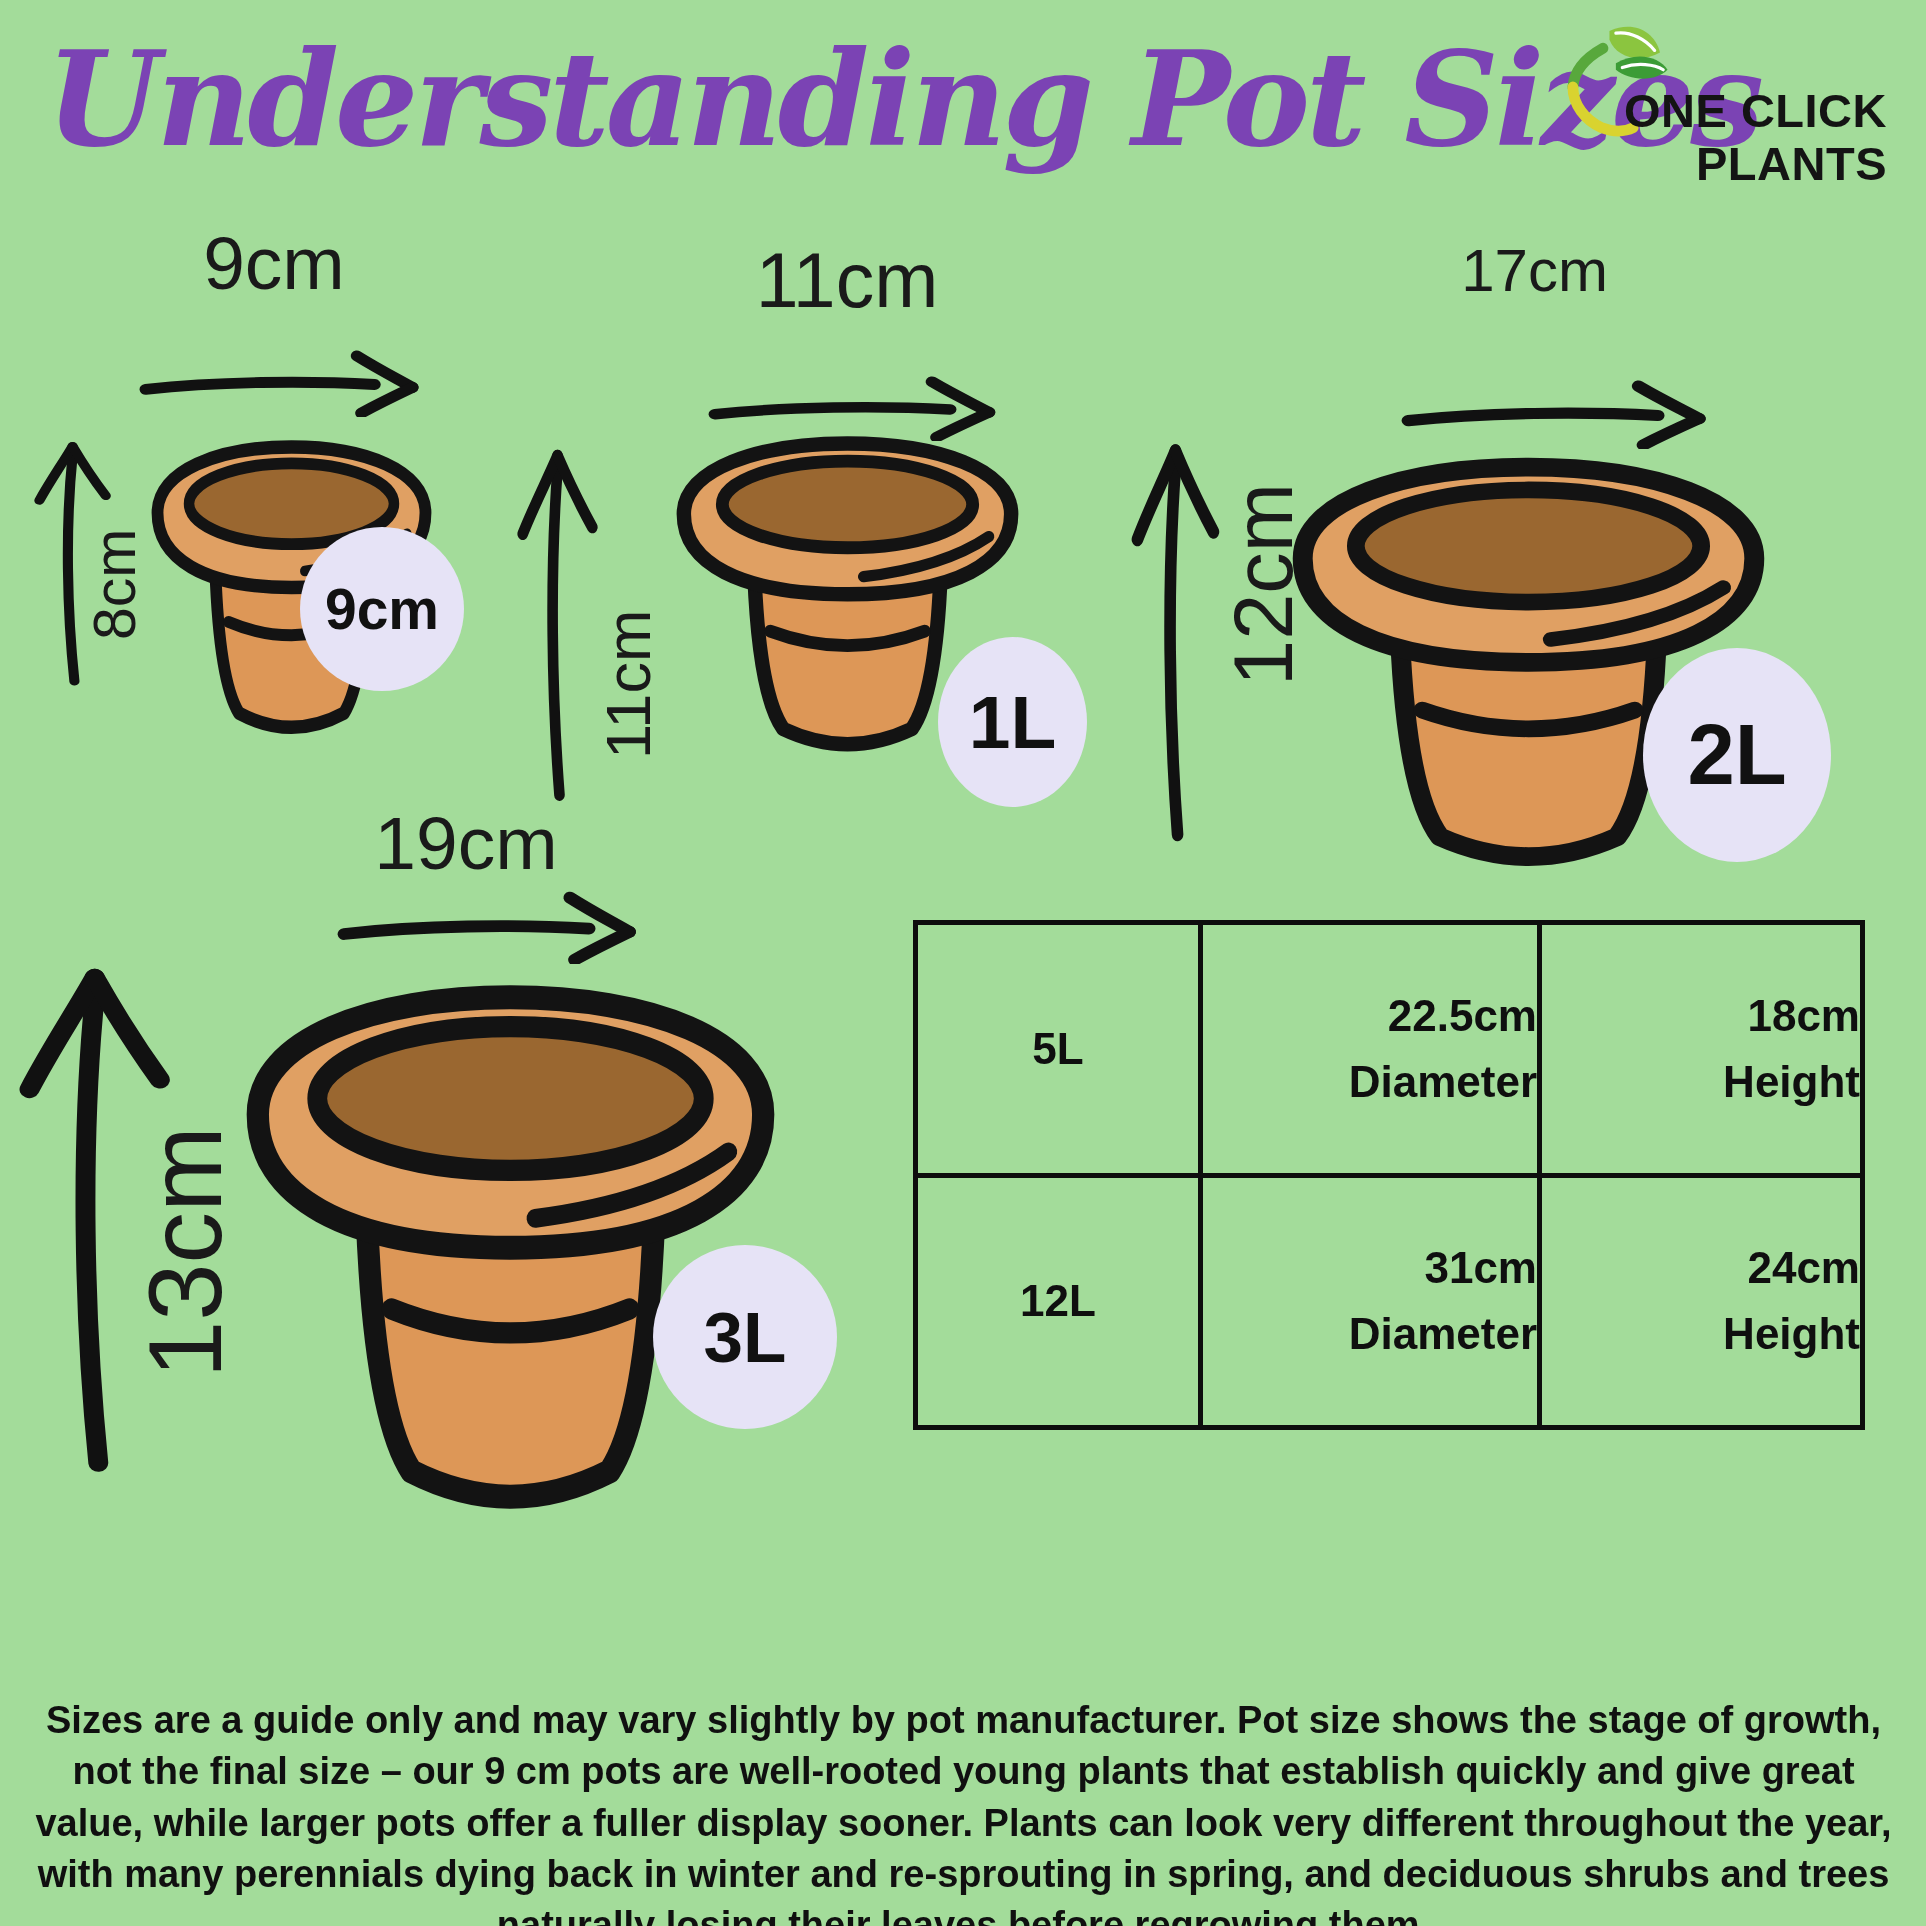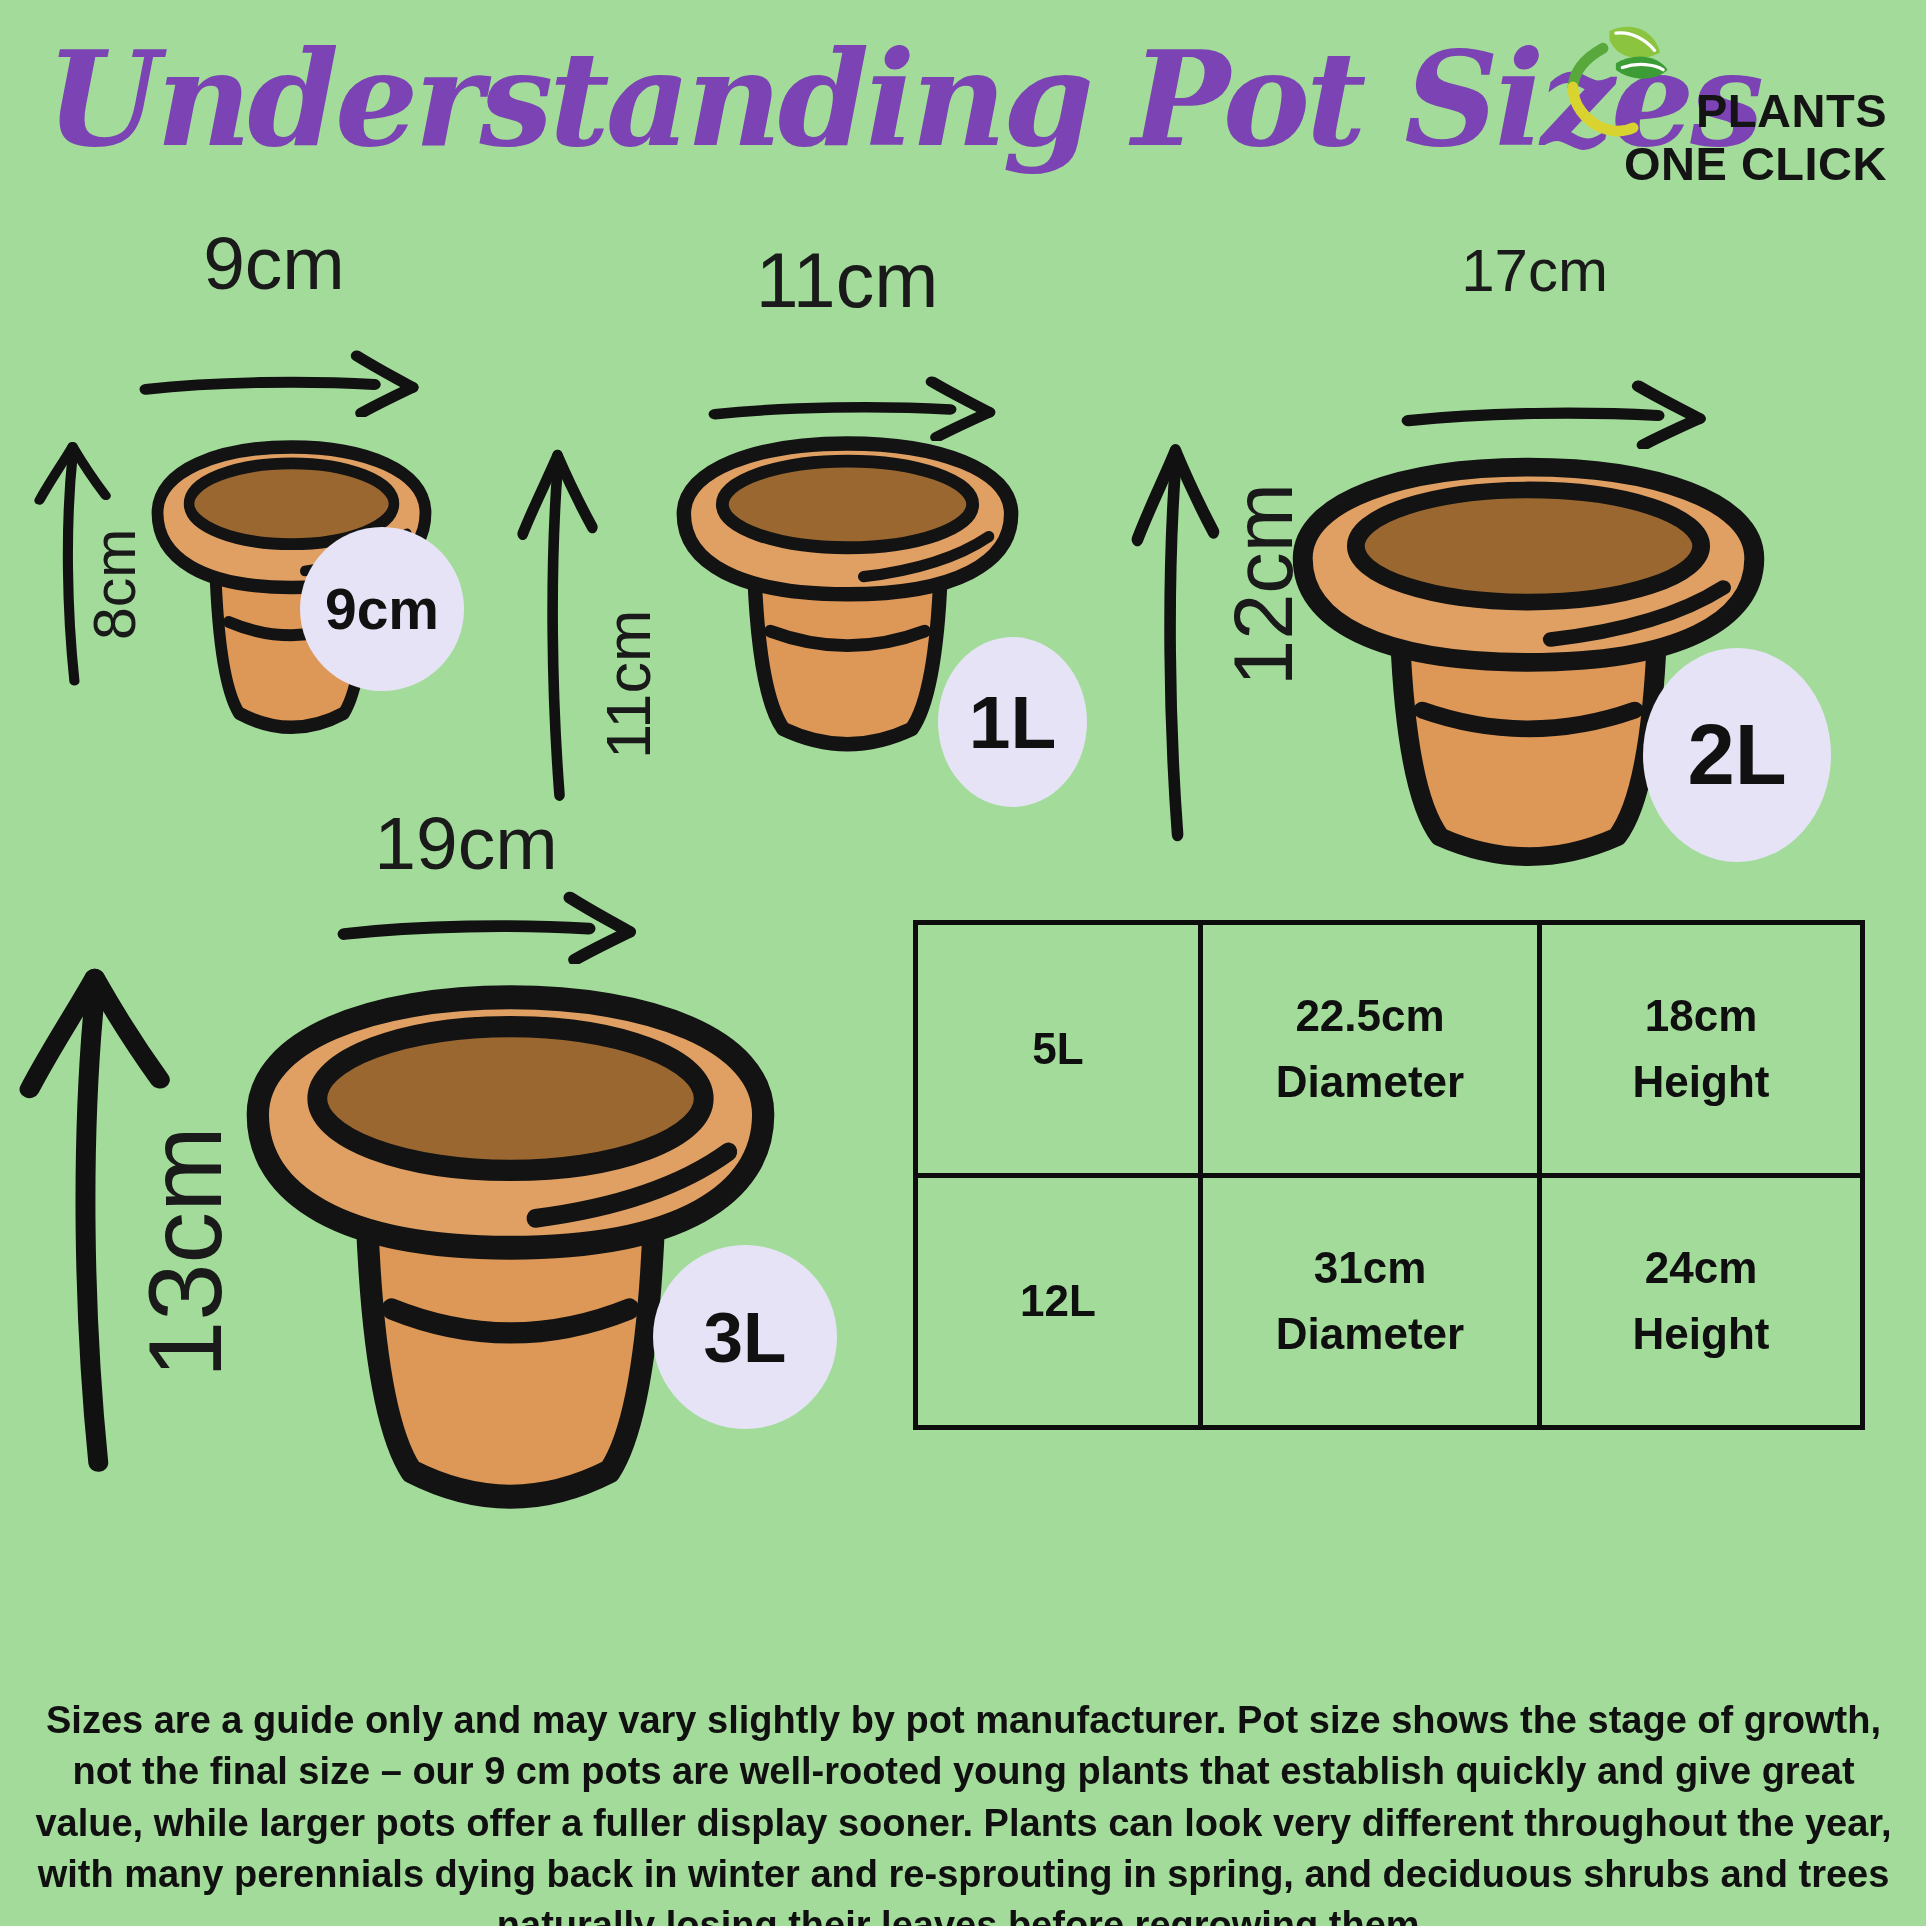--- a/index.html
+++ b/index.html
@@ -105,8 +105,8 @@
         <use href="#logo-mark"></use>
       </svg>
     <div class="abs logo-text" style="right:0;top:73px;">
+      <div>ONE CLICK</div>
       <div>PLANTS</div>
-      <div>ONE CLICK</div>
     </div>
   </div>
 

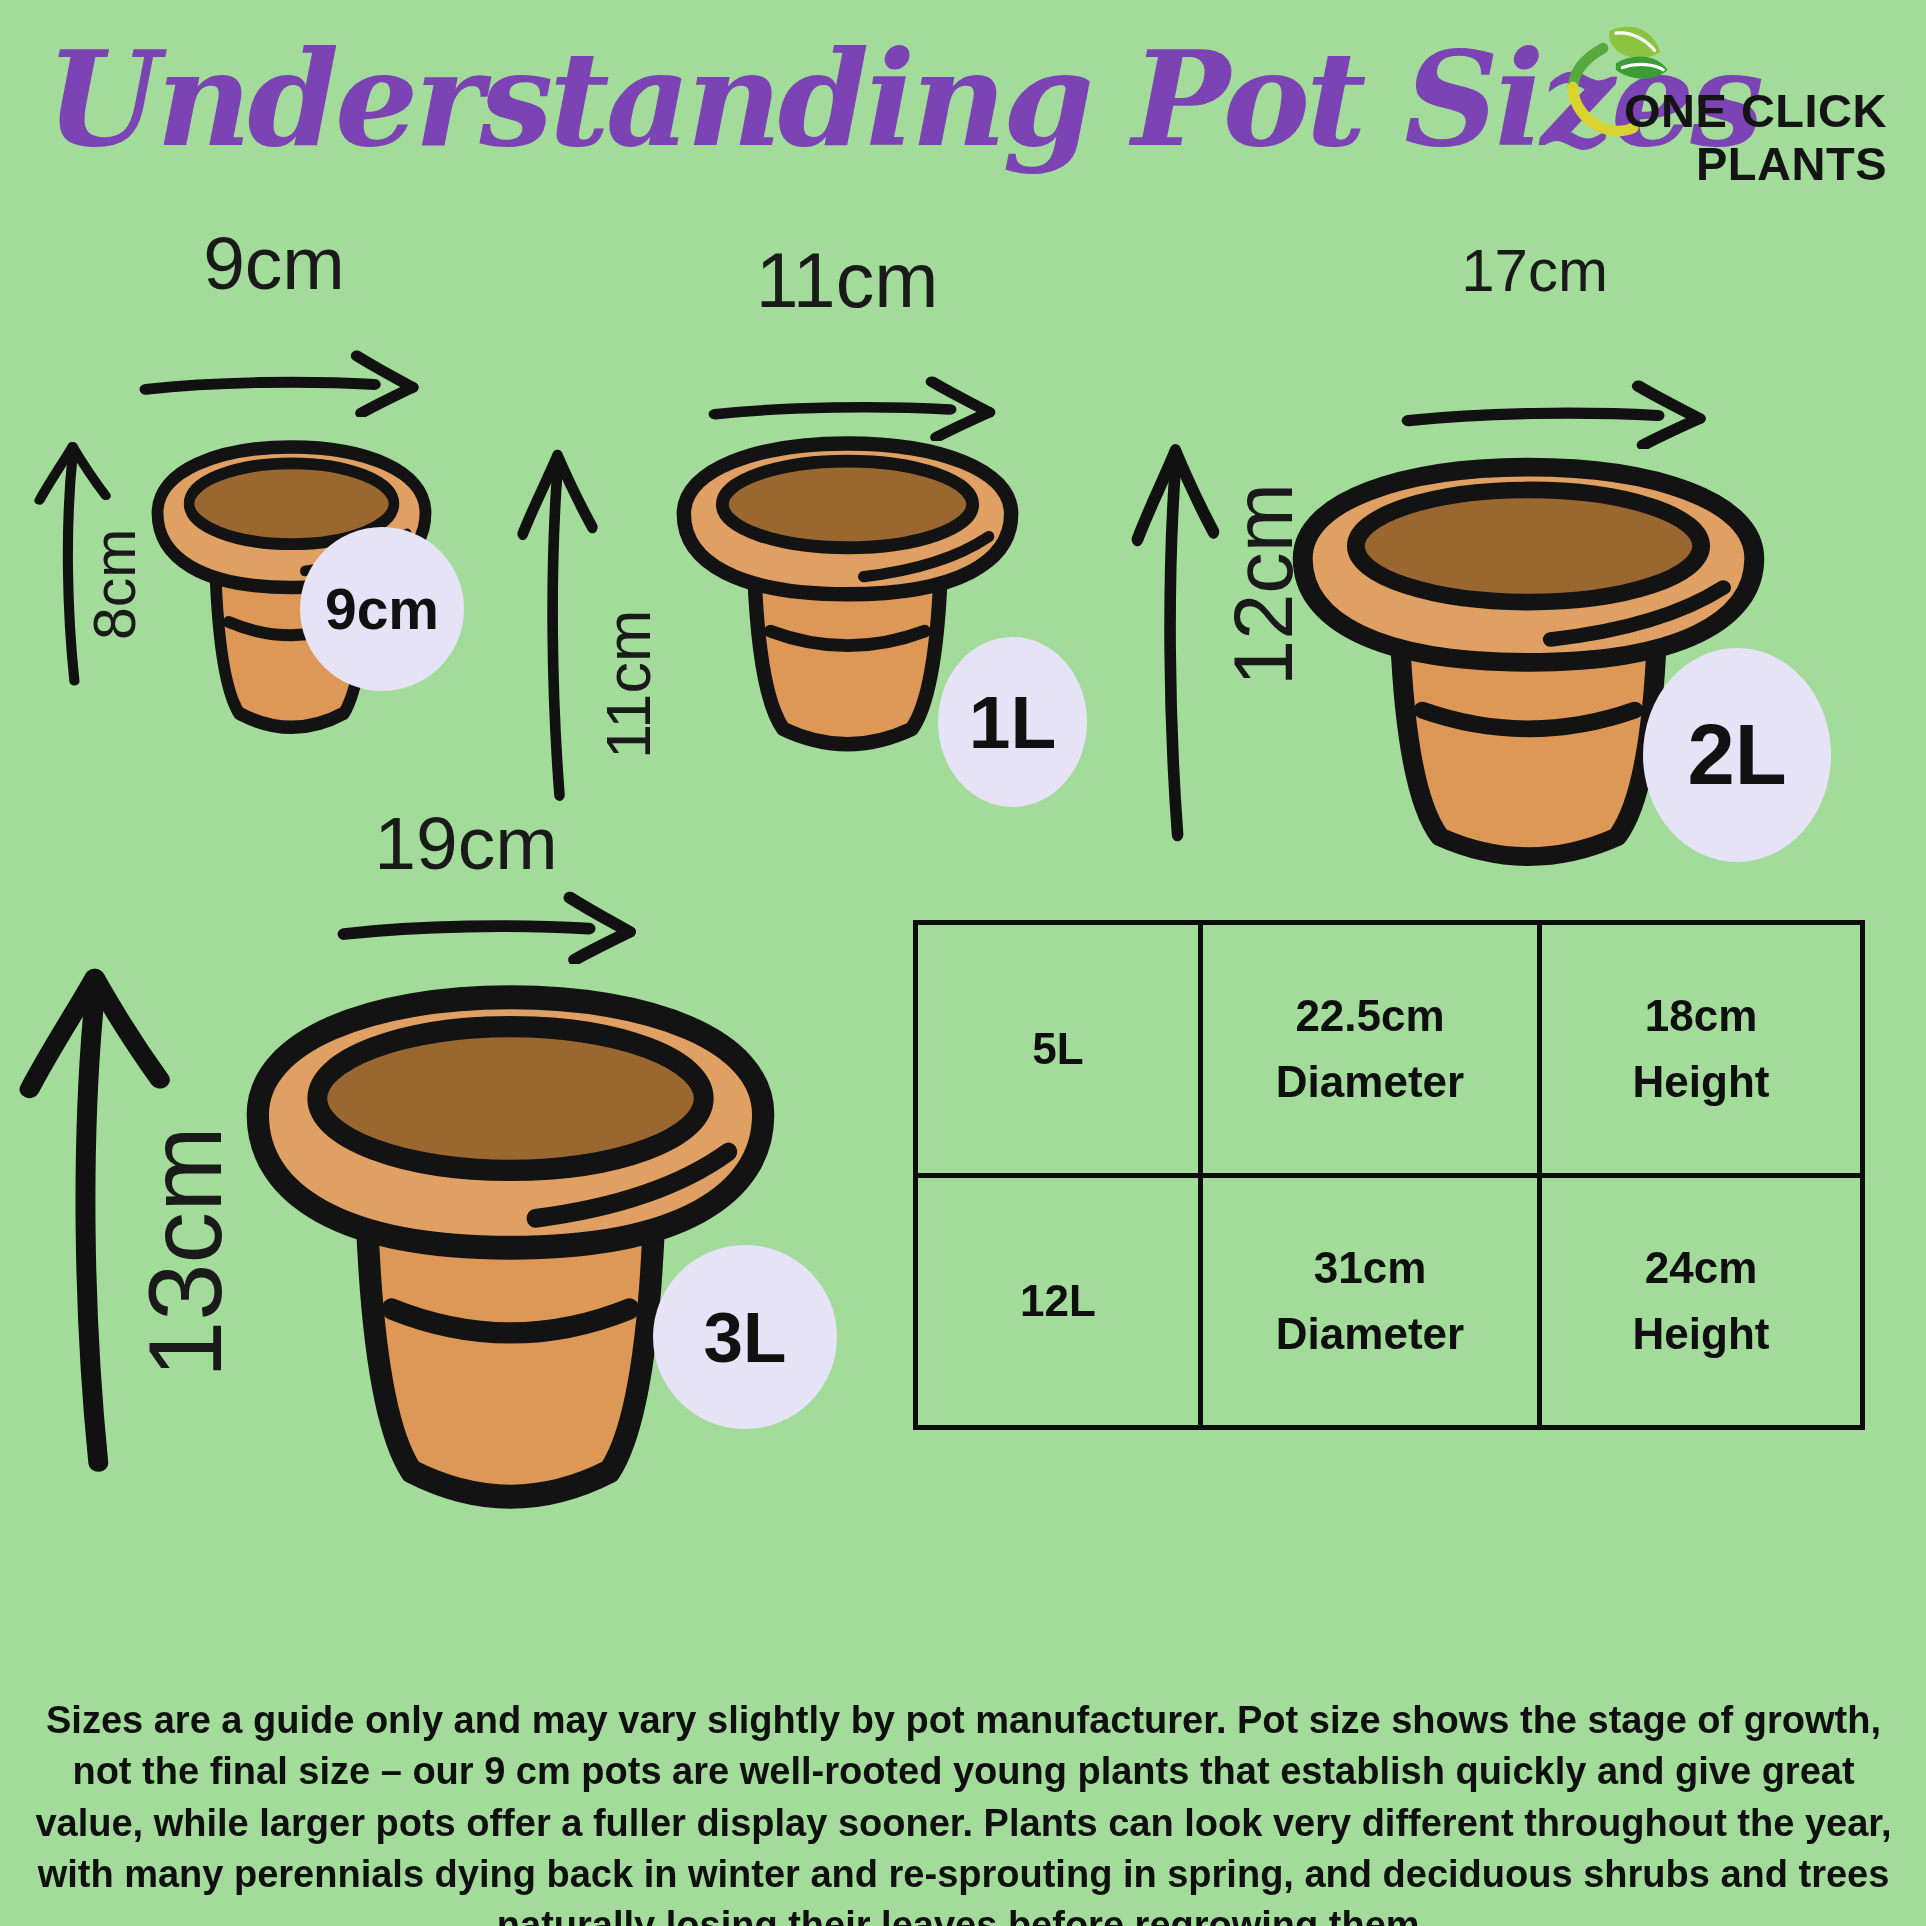--- a/index.html
+++ b/index.html
@@ -54,7 +54,7 @@
   .size-table col.c1{width:285px;}
   .size-table col.c2{width:339px;}
   .size-table col.c3{width:323px;}
-  .cell-line{display:block;}
+  .cell-line{display:block;text-align:right;}
   
   .footer{
     left:23px;top:1695px;width:1881px;

